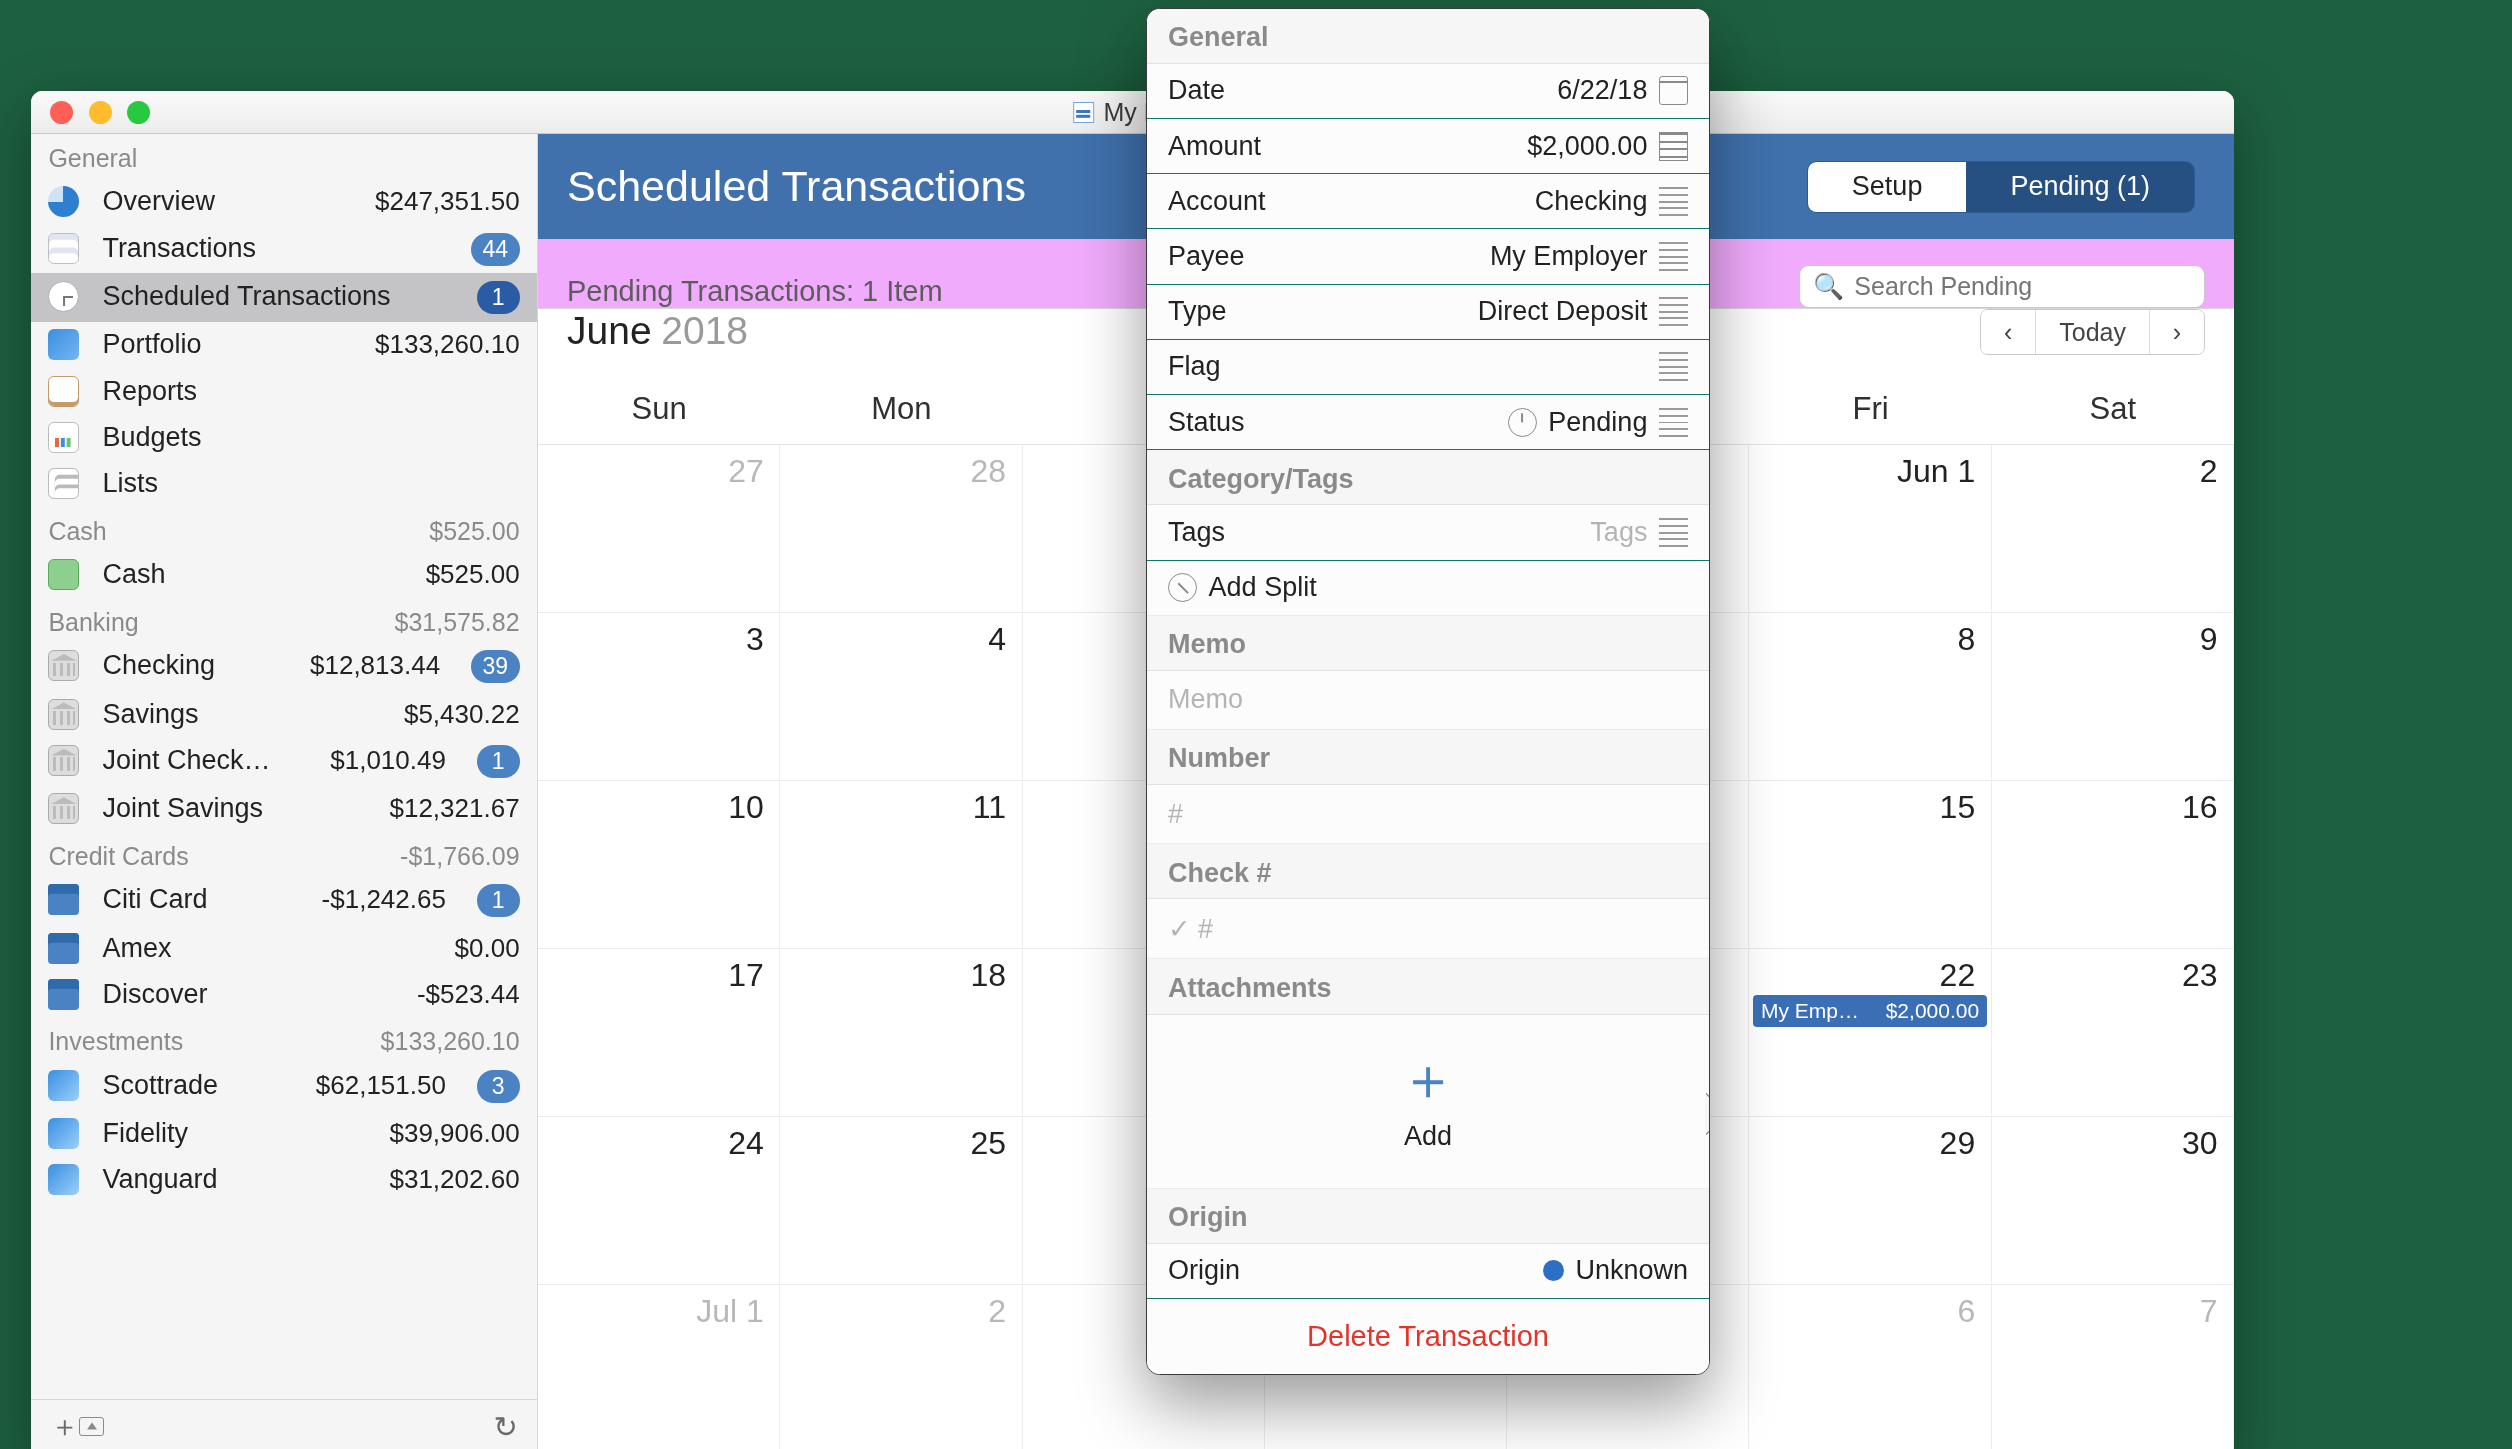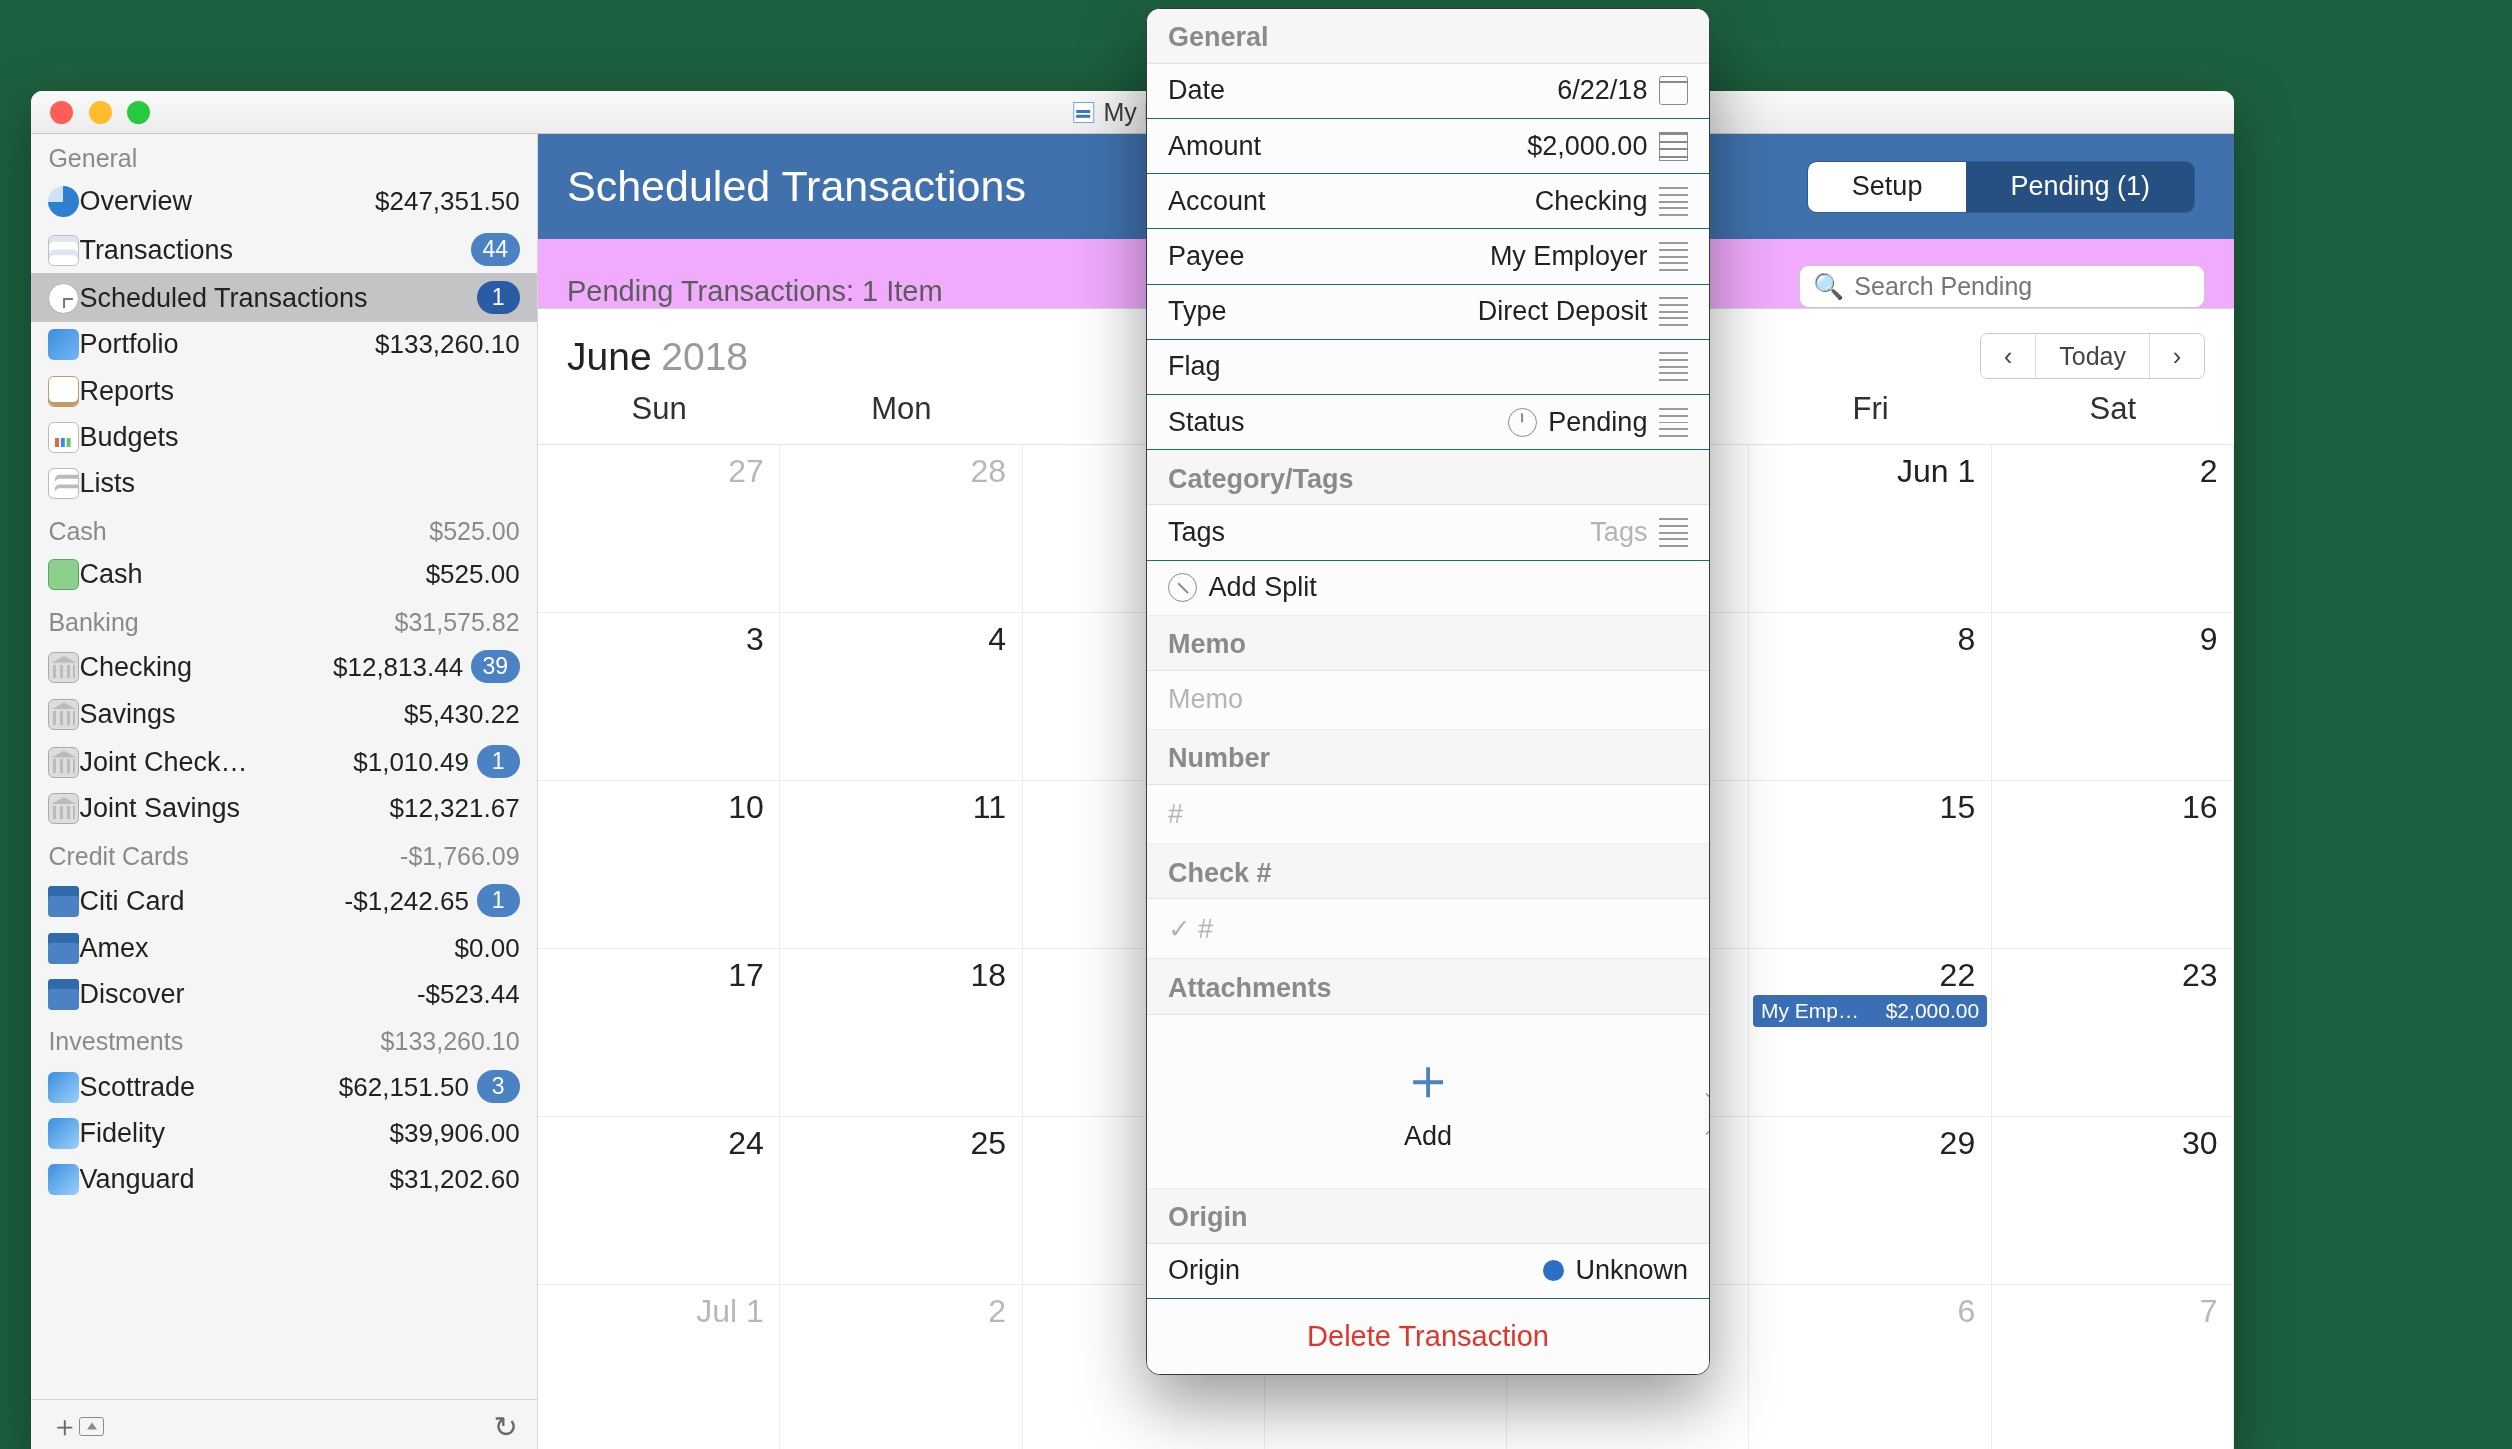--- a/index.html
+++ b/index.html
@@ -34,7 +34,7 @@
 .sidebar { width: 507px; background:#f5f5f5; border-right:1px solid #d6d6d6; display:flex; flex-direction:column; }
 .side-scroll { flex:1; overflow:hidden; }
 .sec-header { display:flex; justify-content:space-between; padding: 9.7px 17.4px 5.8px; color:#8a8a8a; font-size:25px; }
-.item { display:flex; align-items:flex-end; gap:0; padding:7.7px 17.4px; font-size:27px; color:#222; }
+.item { display:flex; align-items:flex-start; gap:23px; padding:7.7px 17.4px; font-size:27px; color:#222; }
 .item .icon { width:31px; height:31px; flex:0 0 31px; border-radius:5.8px; }
 .item .label { flex:1; white-space:nowrap; overflow:hidden; text-overflow:ellipsis; }
 .item .val { color:#222; font-size:26px; }

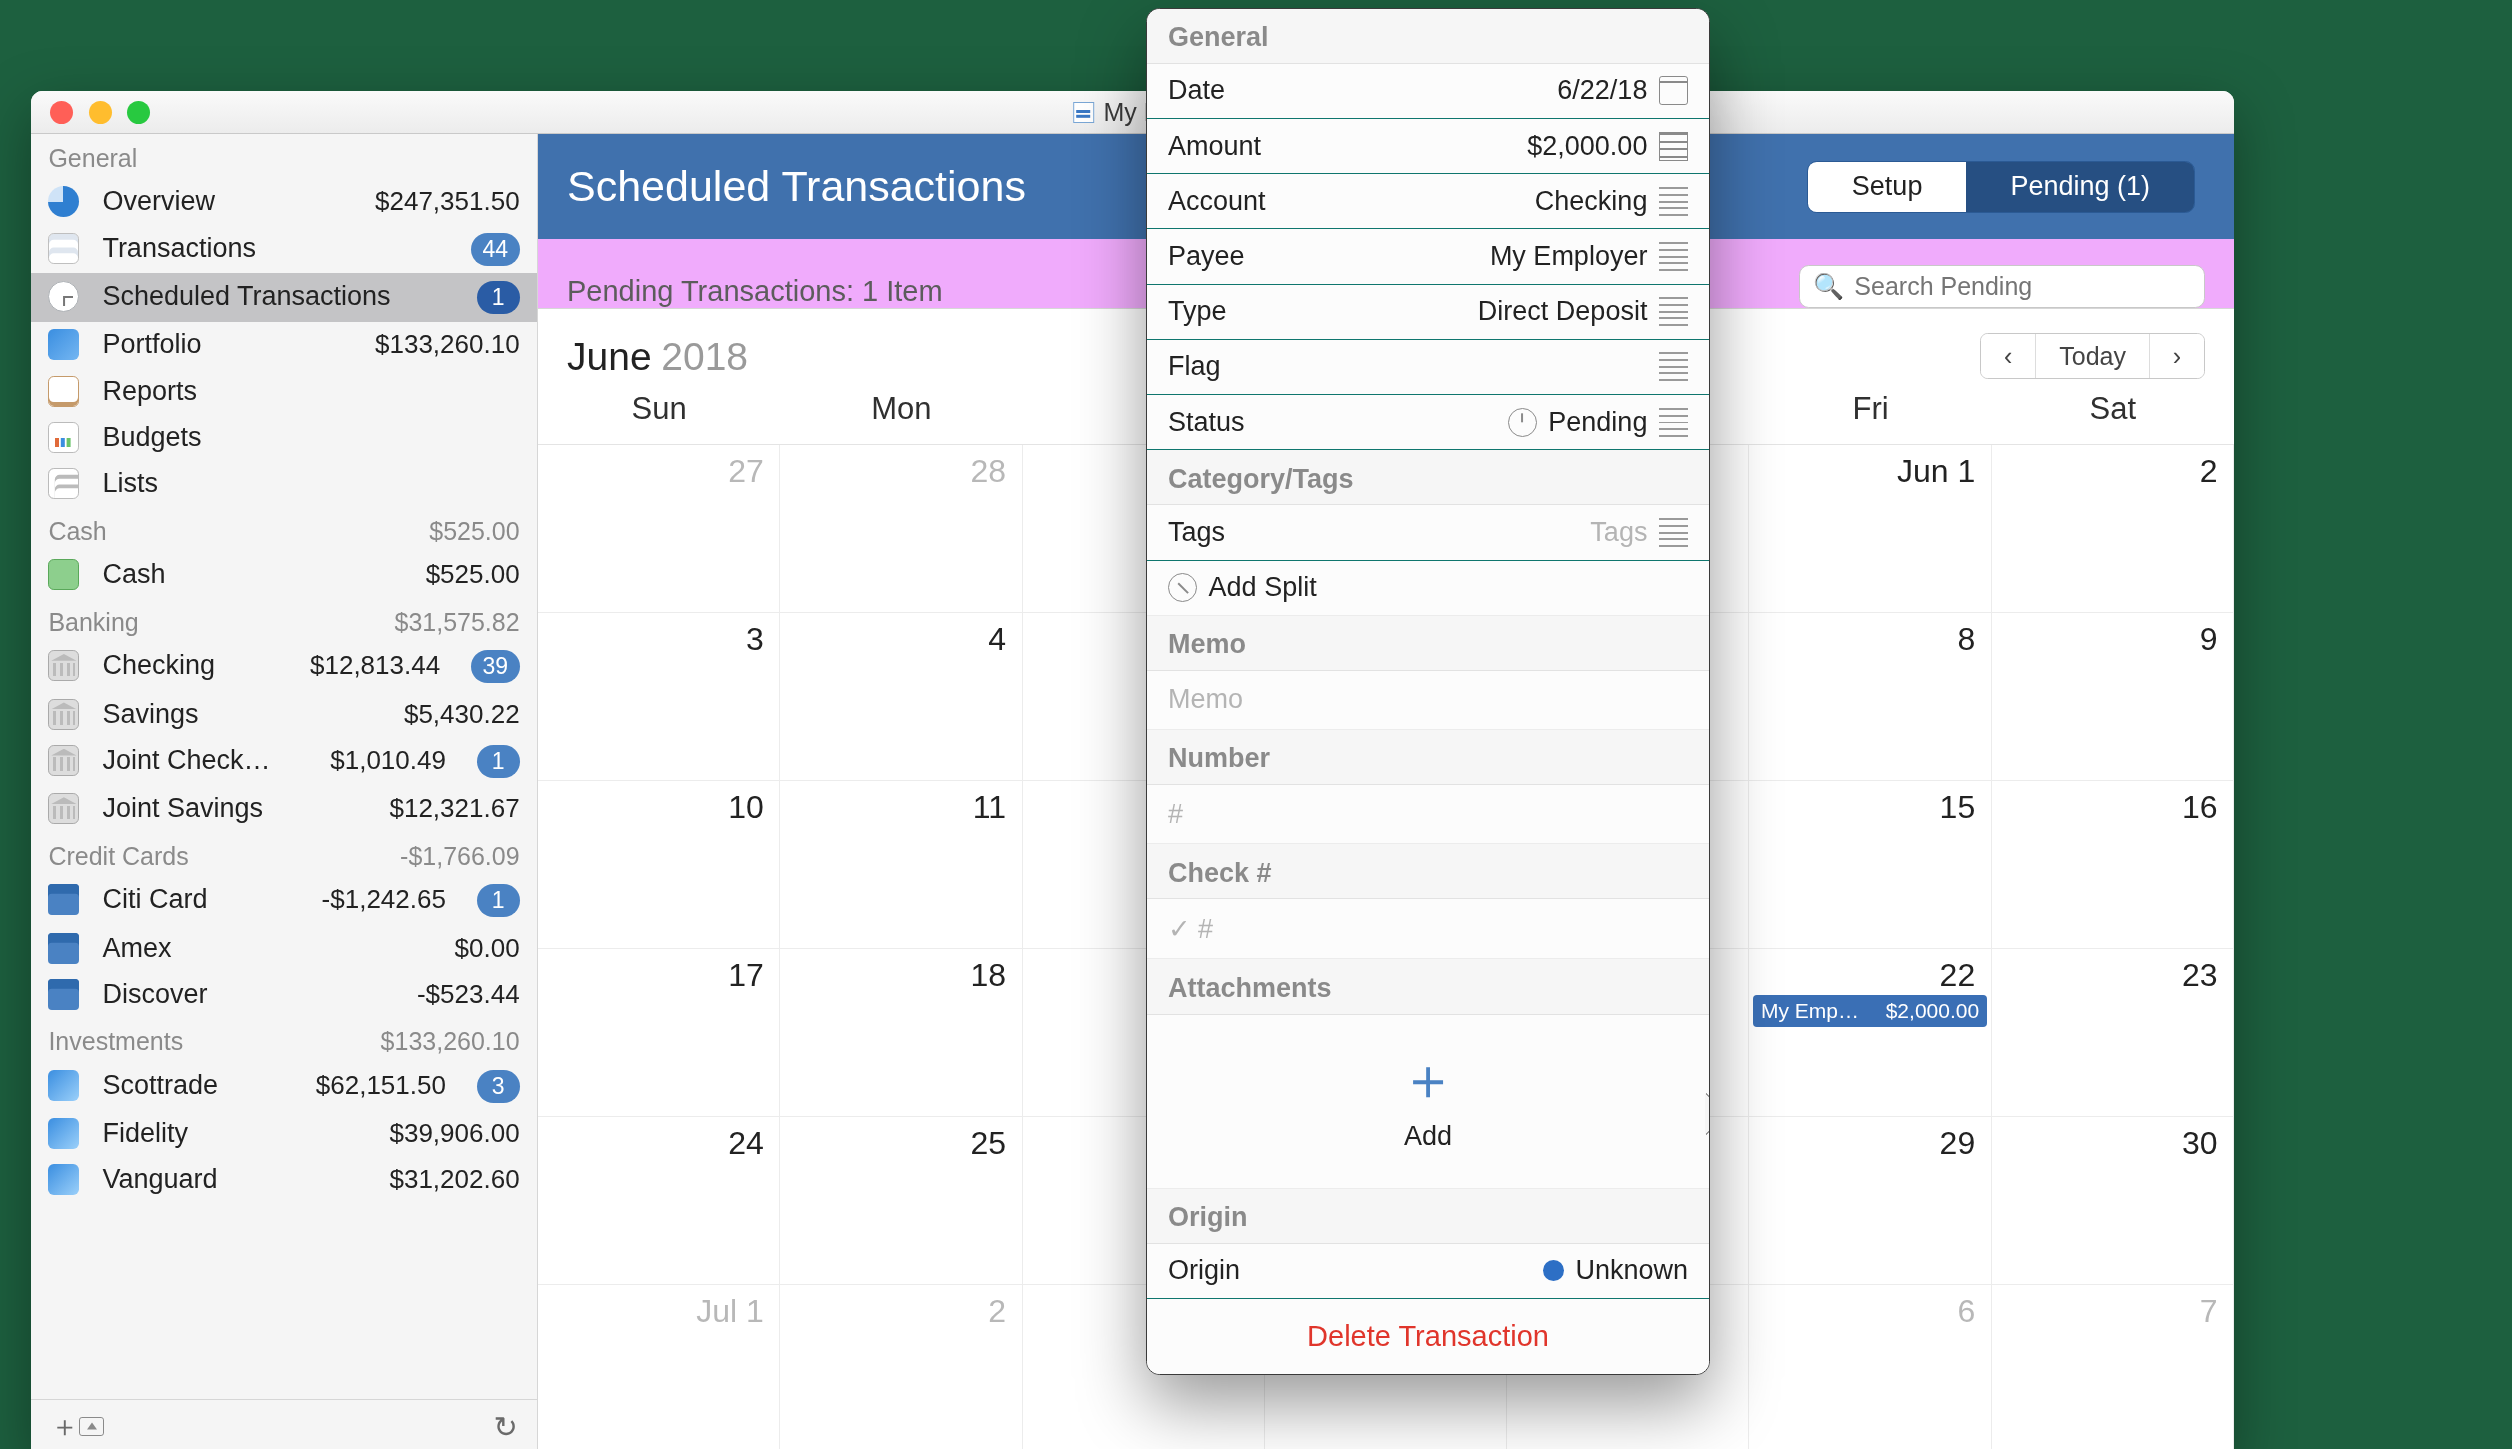--- a/index.html
+++ b/index.html
@@ -72,7 +72,7 @@
 .searchwrap { width:406px; height:43px; border:1px solid #c8c8c8; border-radius:9.7px; background:#fff; display:flex; align-items:center; padding:0 13.5px; gap:9.7px; color:#9a9a9a; font-size:25px;}
 .searchwrap input { border:0; outline:0; font-size:25px; flex:1; background:transparent; }
 
-.calhdr { height:77px; display:flex; align-items:flex-end; padding:0 29px; justify-content:space-between; }
+.calhdr { height:77px; display:flex; align-items:flex-start; padding:0 29px; justify-content:space-between; }
 .month { font-size:39px; color:#222; }
 .month .yr { color:#9a9a9a; margin-left:9.7px; }
 .todaygrp { display:flex; border:1px solid #c8c8c8; border-radius:7.7px; overflow:hidden; height:46px; }

